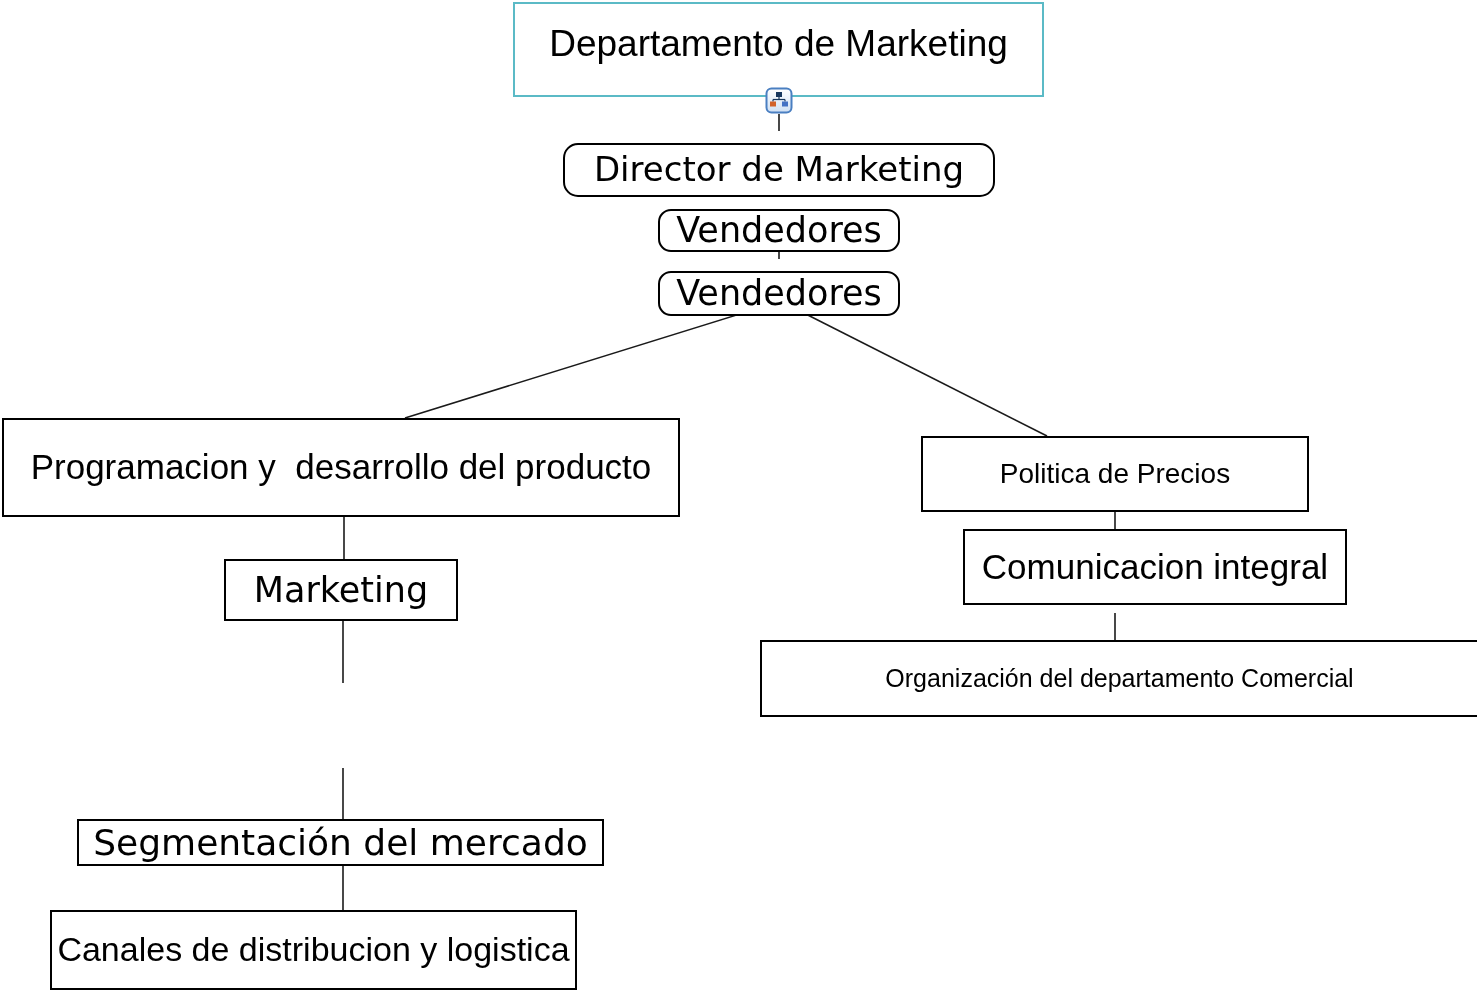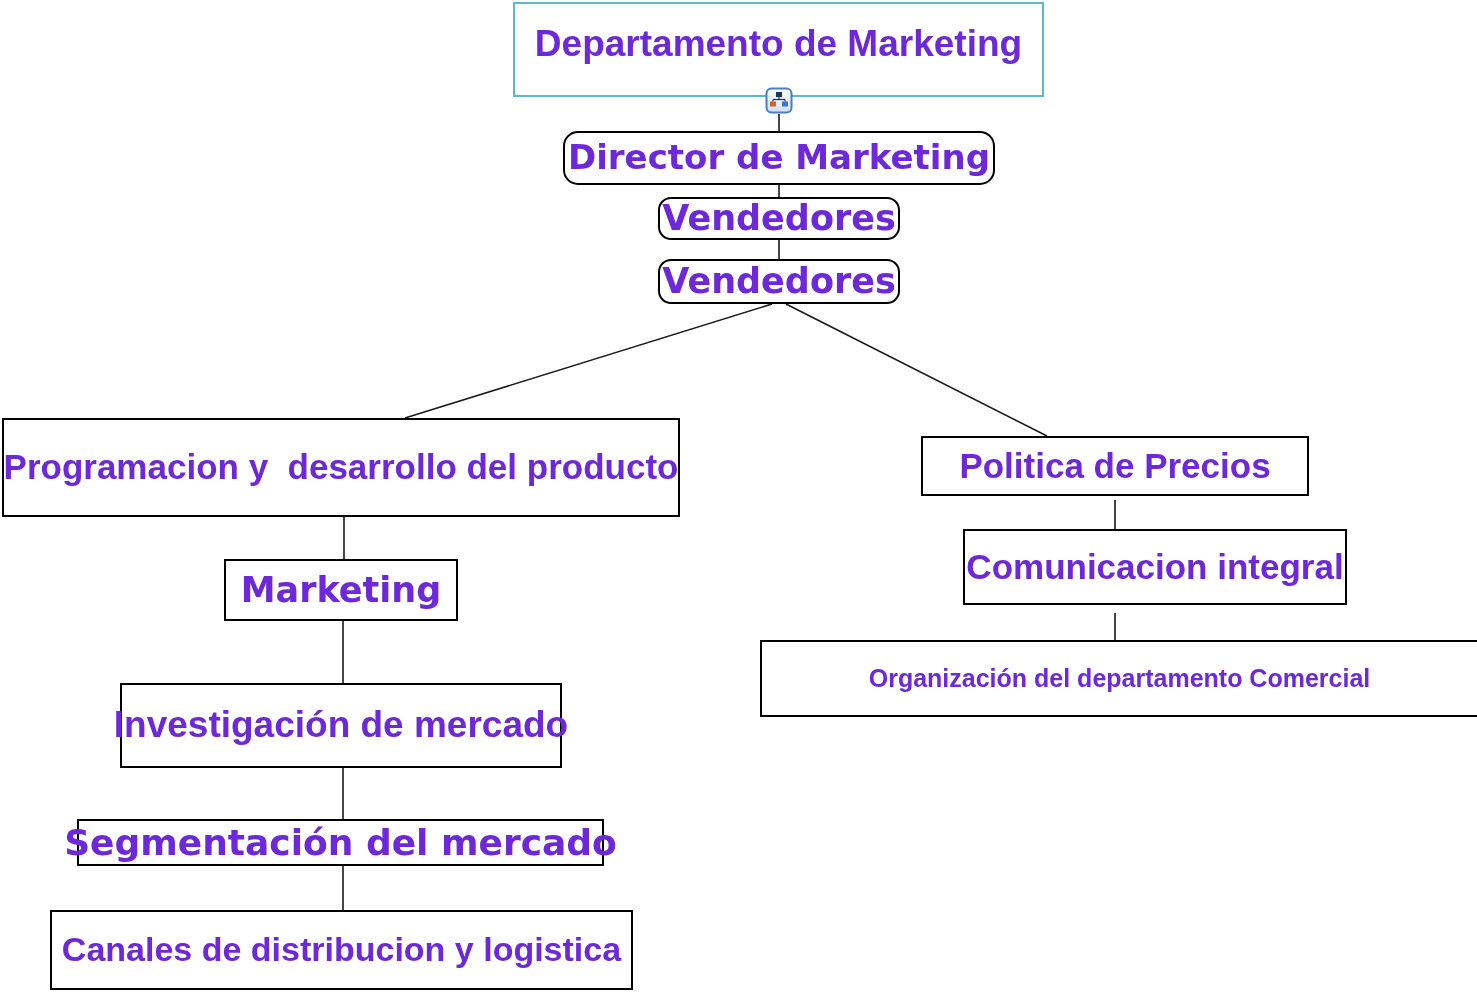--- a/index.html
+++ b/index.html
@@ -27,9 +27,8 @@
     justify-content: center;
     background: #ffffff;
     border: 2px solid var(--node-border, #000000);
-    color: #6d28d9;
+    color: #000000;
     box-sizing: border-box;
-    font-weight: bold;
   }
   .label { white-space: pre; line-height: 1.05; }
 

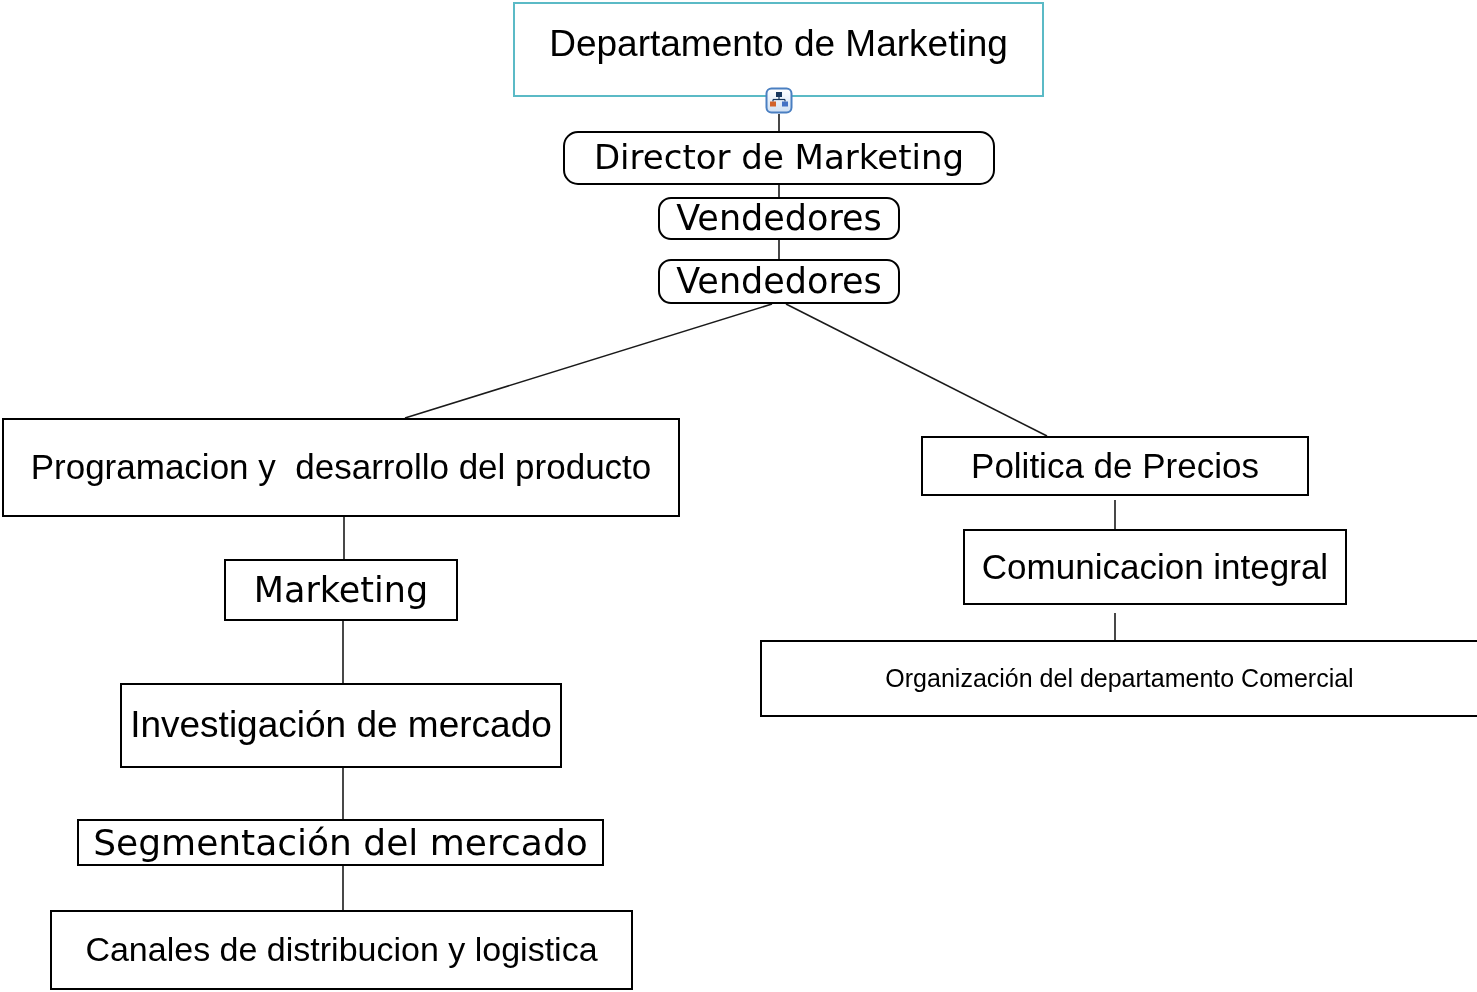--- a/index.html
+++ b/index.html
@@ -49,7 +49,7 @@
   }
   .icon-btn svg { display: block; }
 
-  .pill { border-radius: 13px; }
+  .pill { border-radius: 13px; margin-top: 12px; }
   #node-director      { left: 563px; top: 131px; width: 432px; height: 54px; font-size: 34px; border-radius: 15px; }
   #node-vendedores-1  { left: 658px; top: 197px; width: 242px; height: 43px; font-size: 35px; }
   #node-vendedores-2  { left: 658px; top: 259px; width: 242px; height: 45px; font-size: 35px; }

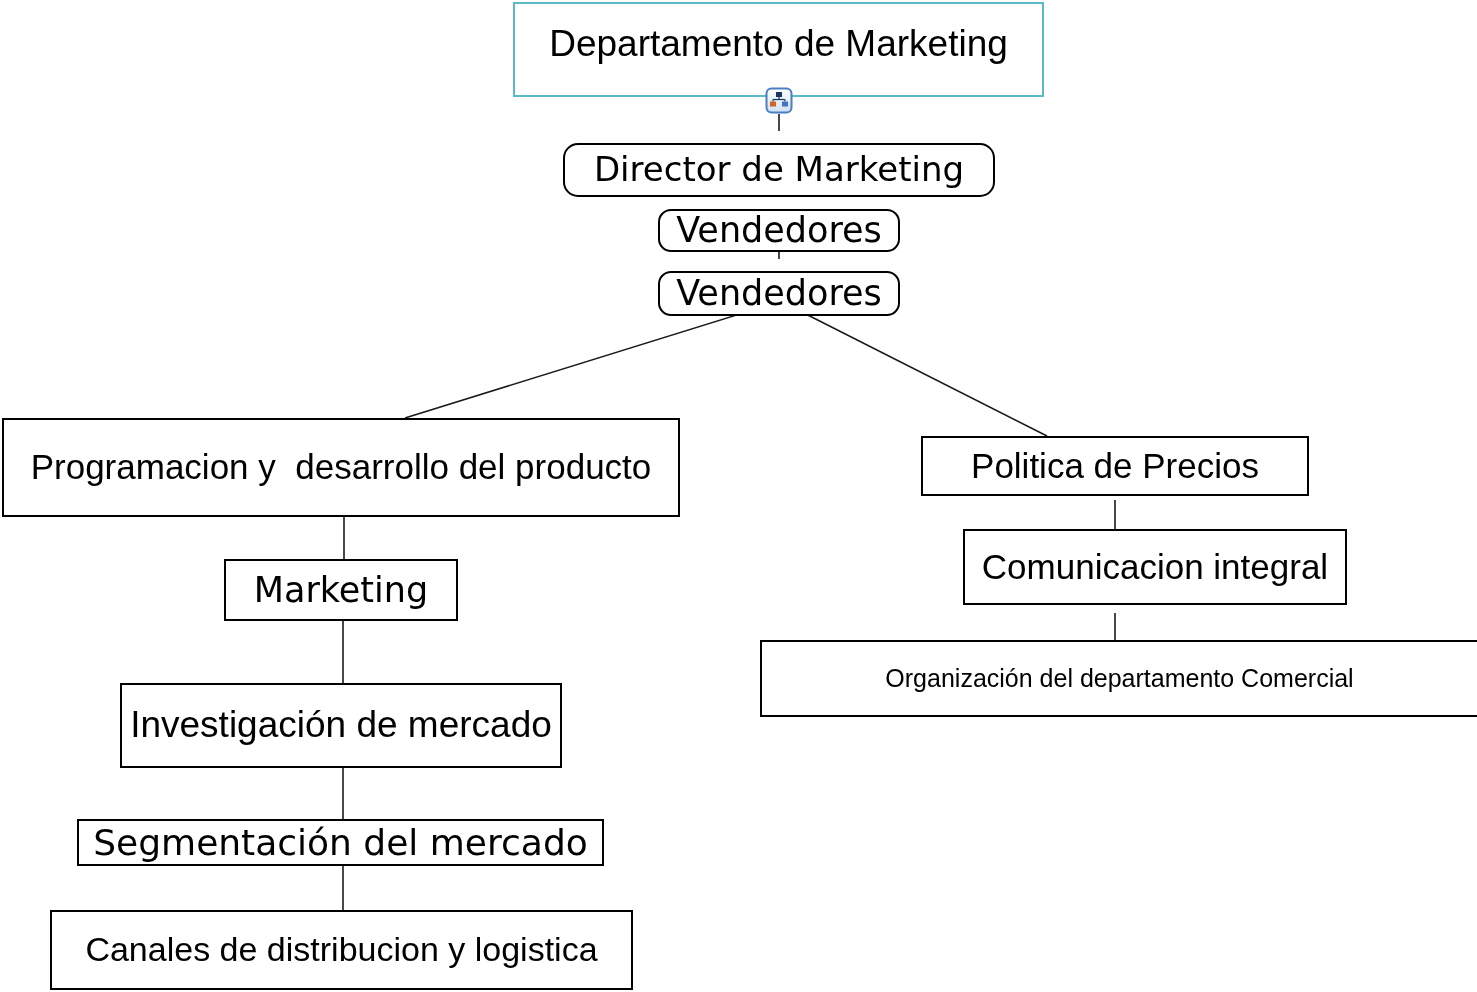--- a/index.html
+++ b/index.html
@@ -60,7 +60,7 @@
   #node-segmentacion  { left: 77px;  top: 819px; width: 527px; height: 47px; font-size: 36px; align-items: center; }
   #node-canales       { left: 50px;  top: 910px; width: 583px; height: 80px; font-size: 34px; }
 
-  #node-politica      { left: 921px; top: 436px; width: 388px; height: 60px; font-size: 35px; }
+  #node-politica      { left: 921px; top: 436px; width: 388px; height: 76px; font-size: 28px; }
   #node-comunicacion  { left: 923px; top: 529px; width: 384px; height: 76px; font-size: 35px; margin-left: 40px; }
   #node-organizacion  { left: 760px; top: 640px; width: 719px; height: 77px; font-size: 25px; text-align: right; }
 </style>

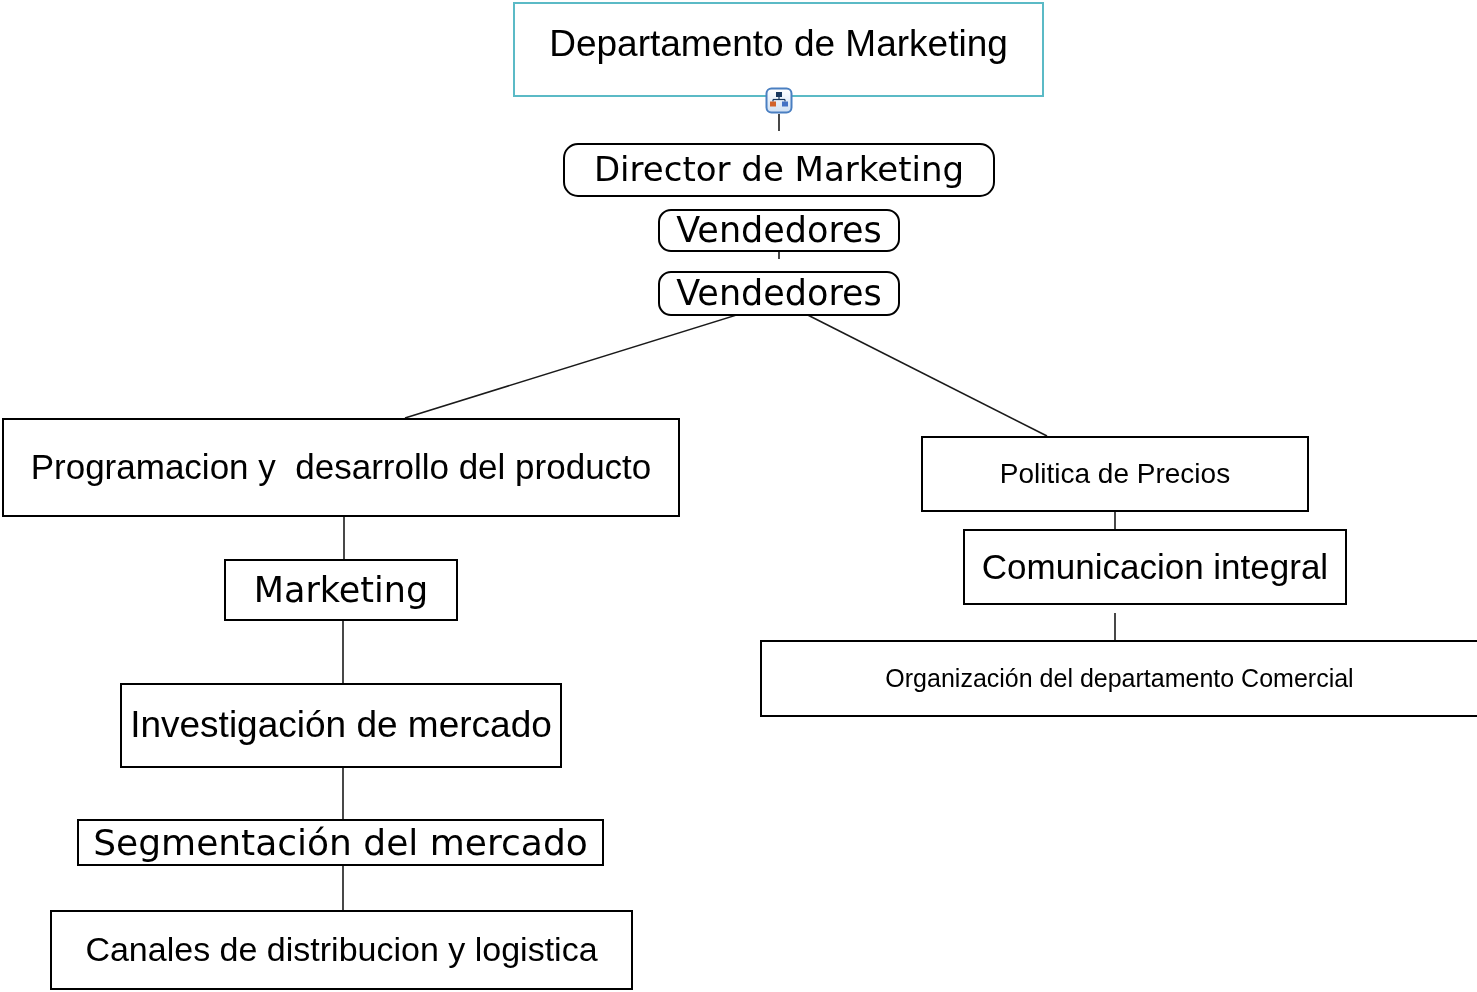--- a/index.html
+++ b/index.html
@@ -126,9 +126,6 @@
     <span class="label">Marketing</span>
   </div>
 
-  <div class="node sans" id="node-investigacion">
-    <span class="label">Investigación de mercado</span>
-  </div>
 
   <div class="node wide" id="node-segmentacion">
     <span class="label">Segmentación del mercado</span>

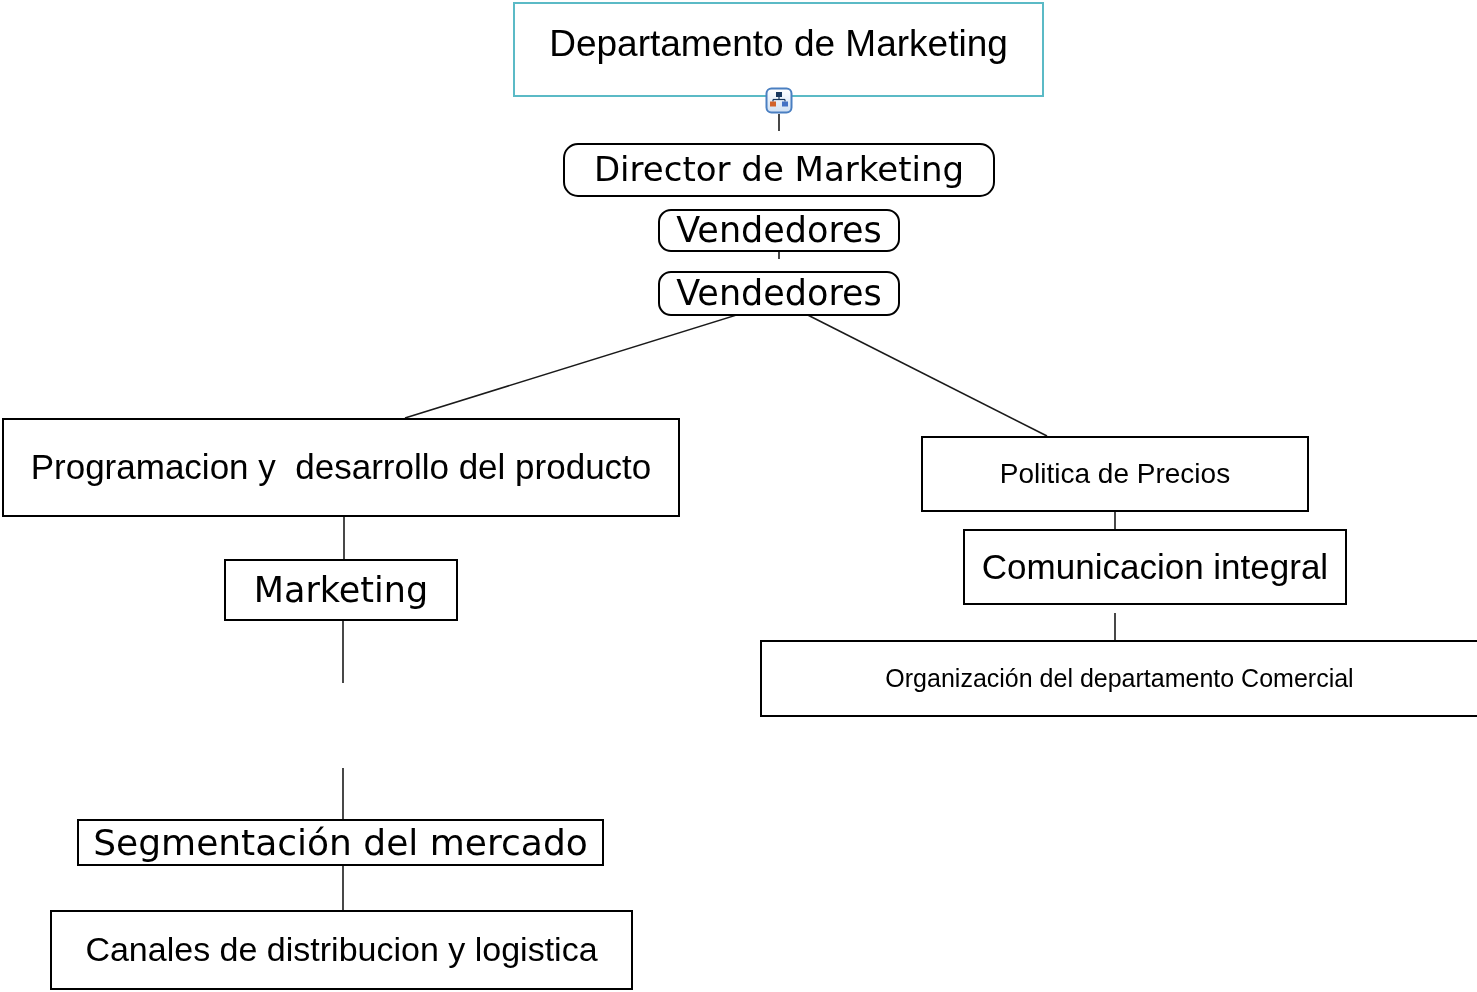--- a/index.html
+++ b/index.html
@@ -58,7 +58,7 @@
   #node-publicidad    { left: 224px; top: 559px; width: 234px; height: 62px; font-size: 35px; }
   #node-investigacion { left: 120px; top: 683px; width: 442px; height: 85px; font-size: 37px; }
   #node-segmentacion  { left: 77px;  top: 819px; width: 527px; height: 47px; font-size: 36px; align-items: center; }
-  #node-canales       { left: 50px;  top: 910px; width: 583px; height: 80px; font-size: 34px; }
+  #node-canales       { left: 50px;  top: 910px; width: 527px; height: 80px; font-size: 34px; }
 
   #node-politica      { left: 921px; top: 436px; width: 388px; height: 76px; font-size: 28px; }
   #node-comunicacion  { left: 923px; top: 529px; width: 384px; height: 76px; font-size: 35px; margin-left: 40px; }

